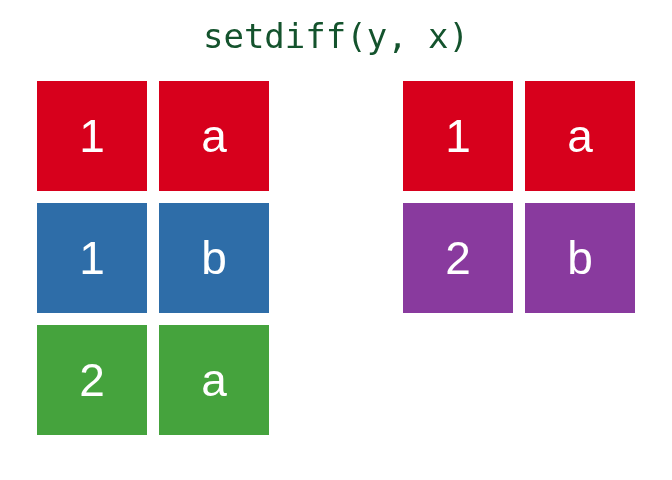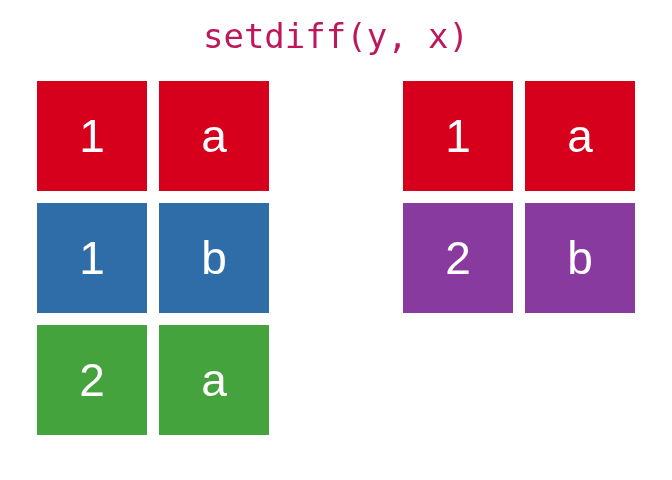--- a/index.html
+++ b/index.html
@@ -50,7 +50,7 @@
 </head>
 <body>
 
-<div class="title" style="color: #be185d;">setdiff(y, x)</div>
+<div class="title" style="color: #14532d;">setdiff(y, x)</div>
 
 <div class="tbl tbl-left" id="left-table">
     <div class="cell" style="background: rgb(215, 0, 28); color: rgb(255, 255, 255);">1</div>

